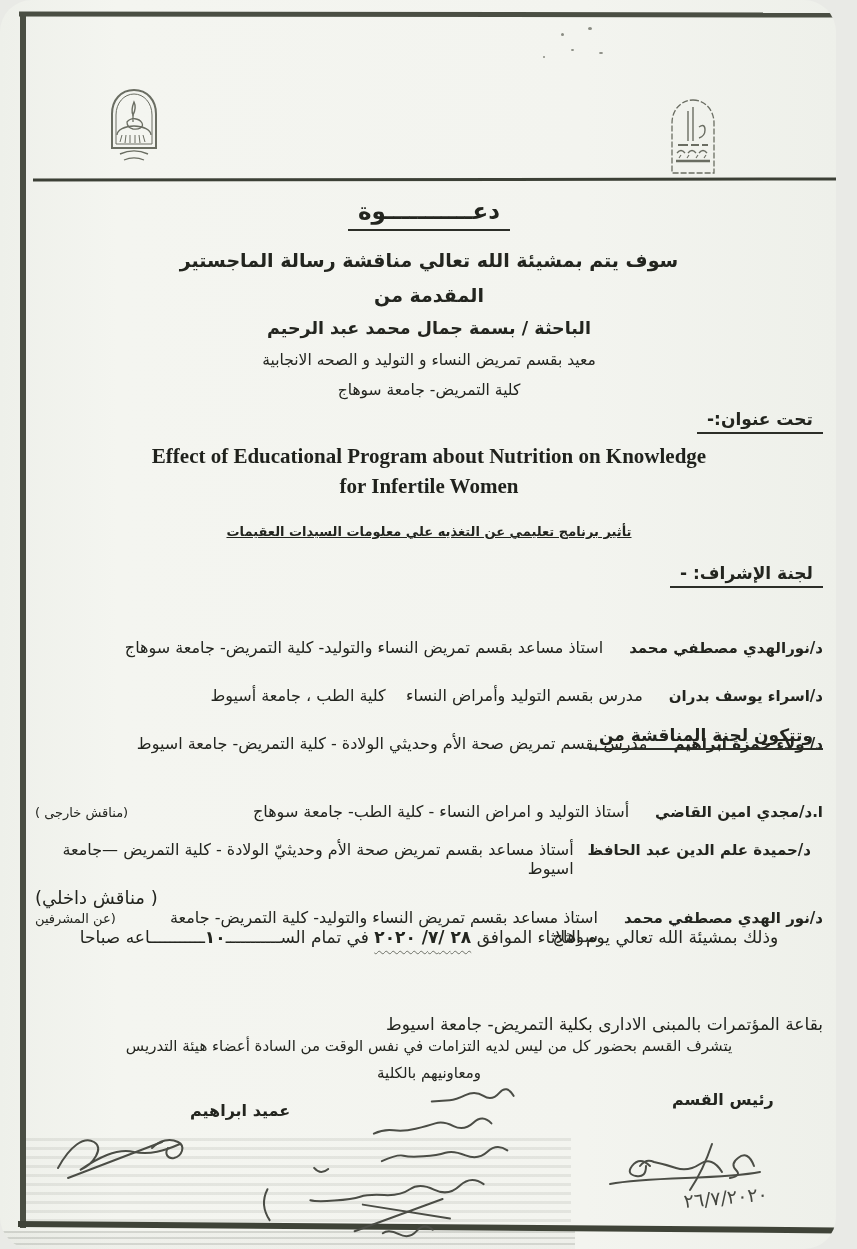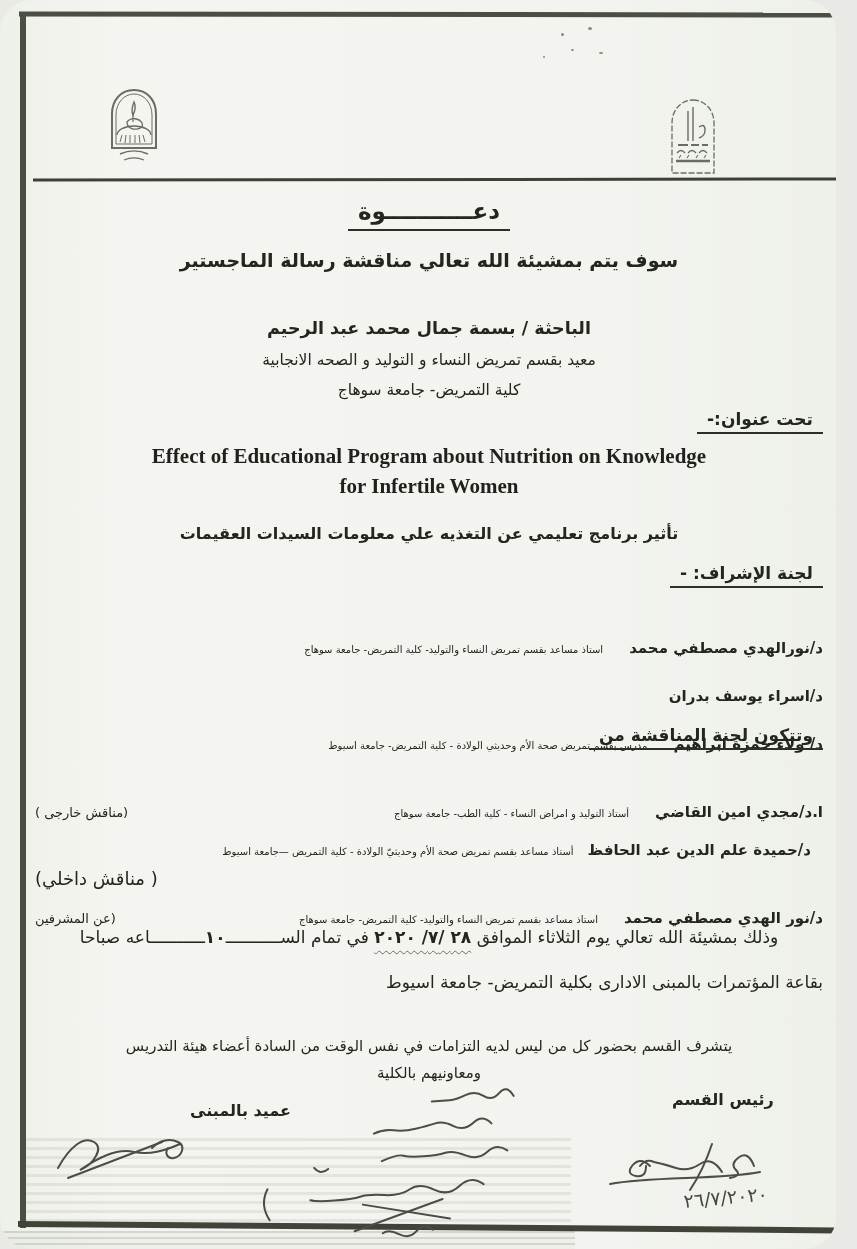--- a/index.html
+++ b/index.html
@@ -94,6 +94,7 @@
     <span class="u-span title-word">دعـــــــــــوة</span>
   </div>
   <div class="blk center b f19" style="top:249px;">سوف يتم بمشيئة الله تعالي مناقشة رسالة الماجستير</div>
+  <div class="blk center b f19" style="top:284px;">المقدمة من</div>
   <div class="blk center b f17" style="top:318px;">الباحثة / بسمة جمال محمد عبد الرحيم</div>
   <div class="blk center f15" style="top:351px;">معيد بقسم تمريض النساء و التوليد و الصحه الانجابية</div>
   <div class="blk center f15" style="top:381px;">كلية التمريض- جامعة سوهاج</div>

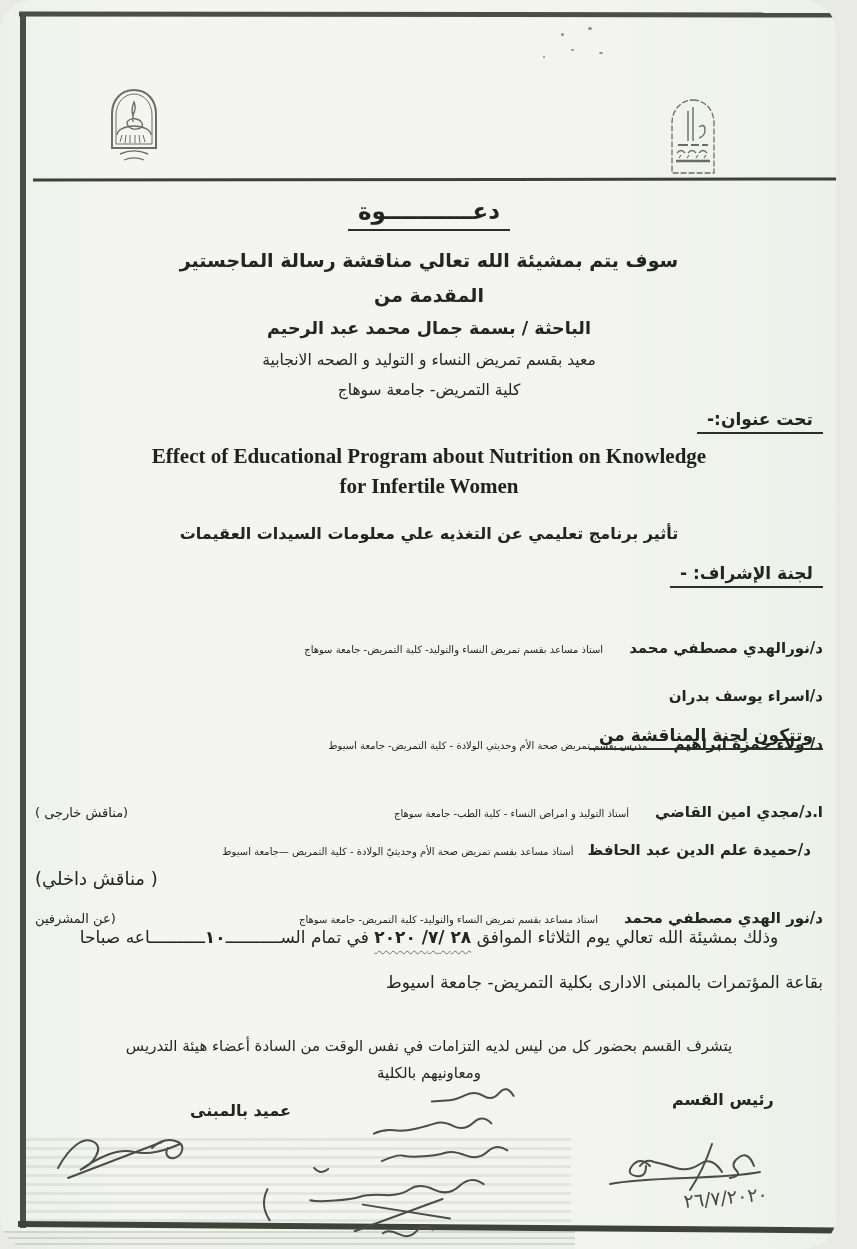--- a/index.html
+++ b/index.html
@@ -26,7 +26,7 @@
   .b{font-weight:bold;}
   .u-span{display:inline-block;border-bottom:2px solid #2c2e28;padding:0 10px 5px;}
   .title-word{font-size:23px;font-weight:bold;letter-spacing:1px;}
-  .f19{font-size:19px;} .f17{font-size:17.5px;} .f15{font-size:15.5px;} .f16{font-size:16px;}
+  .f19{font-size:19px;} .f17{font-size:17.5px;} .f15{font-size:15.5px;} .f16{font-size:13px;text-decoration:underline;}
   .eng{font-family:"Liberation Serif",serif;font-weight:bold;font-size:21px;color:#1f211c;}
   .head-u{font-size:17px;font-weight:bold;}
   .row{display:flex;direction:rtl;align-items:baseline;gap:26px;padding-right:22px;}

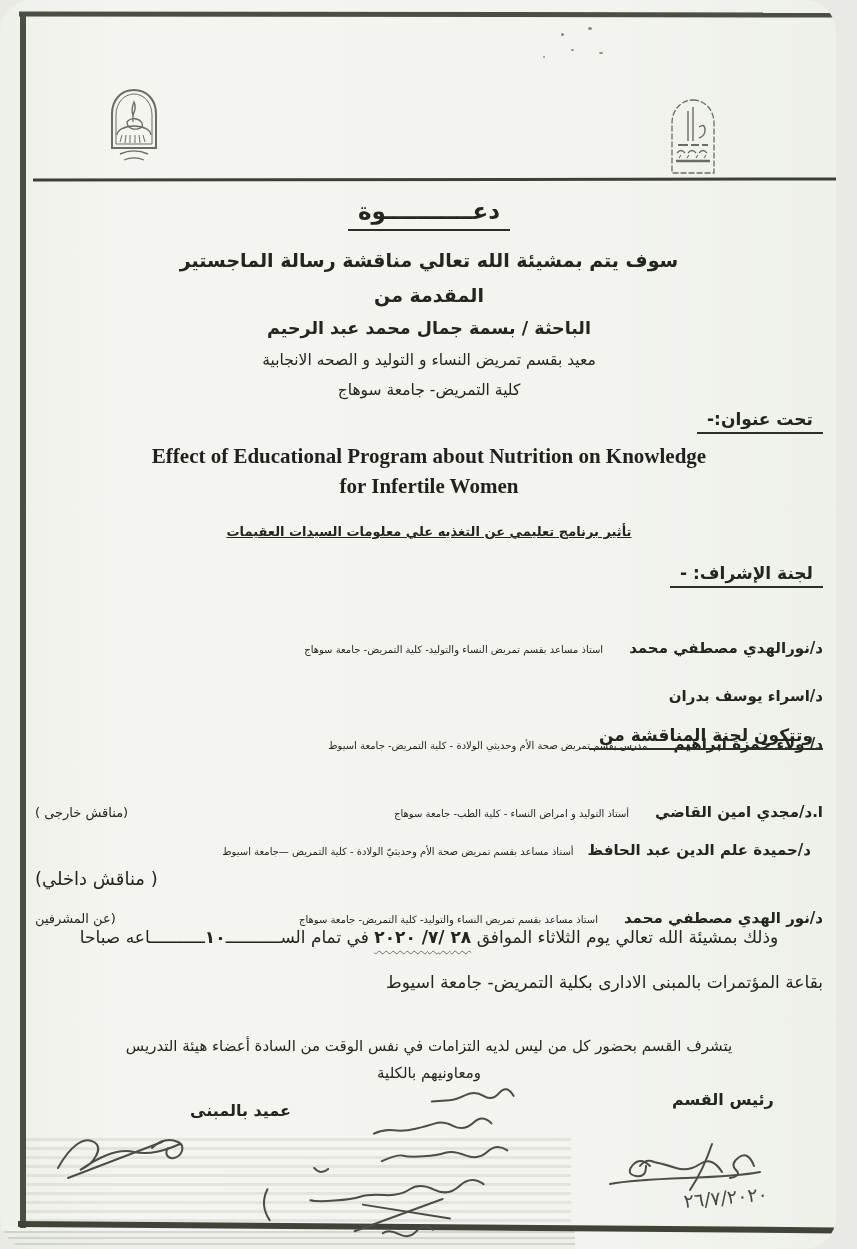--- a/index.html
+++ b/index.html
@@ -31,7 +31,7 @@
   .head-u{font-size:17px;font-weight:bold;}
   .row{display:flex;direction:rtl;align-items:baseline;gap:26px;padding-right:22px;}
   .row .name{font-size:15px;font-weight:bold;white-space:nowrap;margin-top:40px;}
-  .row .role{font-size:10px;white-space:pre-wrap;}
+  .row .role{font-size:16px;white-space:pre-wrap;}
   .row .tag{font-size:13px;margin-inline-start:auto;white-space:nowrap;}
   .tagline{direction:rtl;text-align:left;font-size:18px;margin-top:9px;}
   .sched{direction:rtl;text-align:right;padding-right:30px;font-size:17px;}

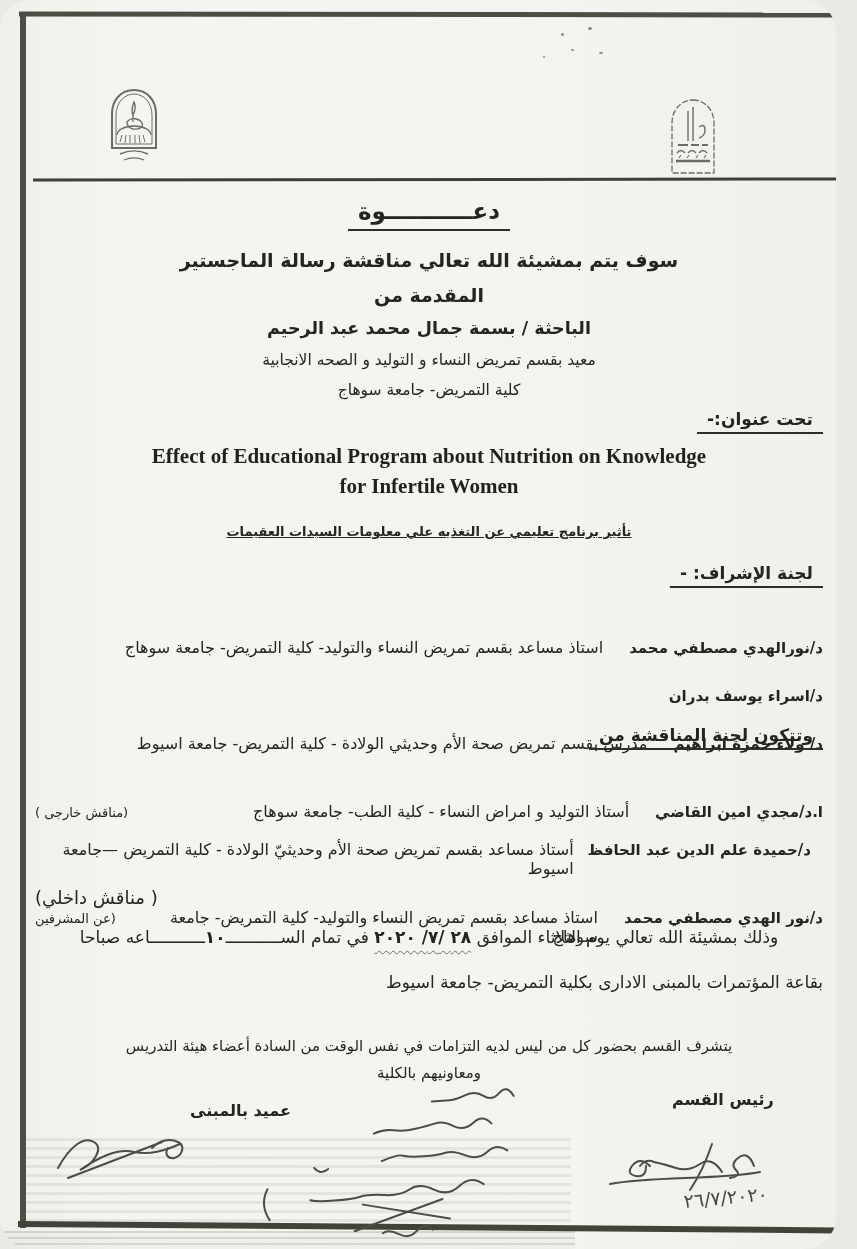--- a/index.html
+++ b/index.html
@@ -115,6 +115,7 @@
   </div>
   <div class="blk row" style="top:647px;">
     <span class="name">د/اسراء يوسف بدران</span>
+    <span class="role">مدرس بقسم التوليد وأمراض النساء    كلية الطب ، جامعة أسيوط</span>
   </div>
   <div class="blk row" style="top:695px;">
     <span class="name">د/ ولاء حمزة ابراهيم</span>

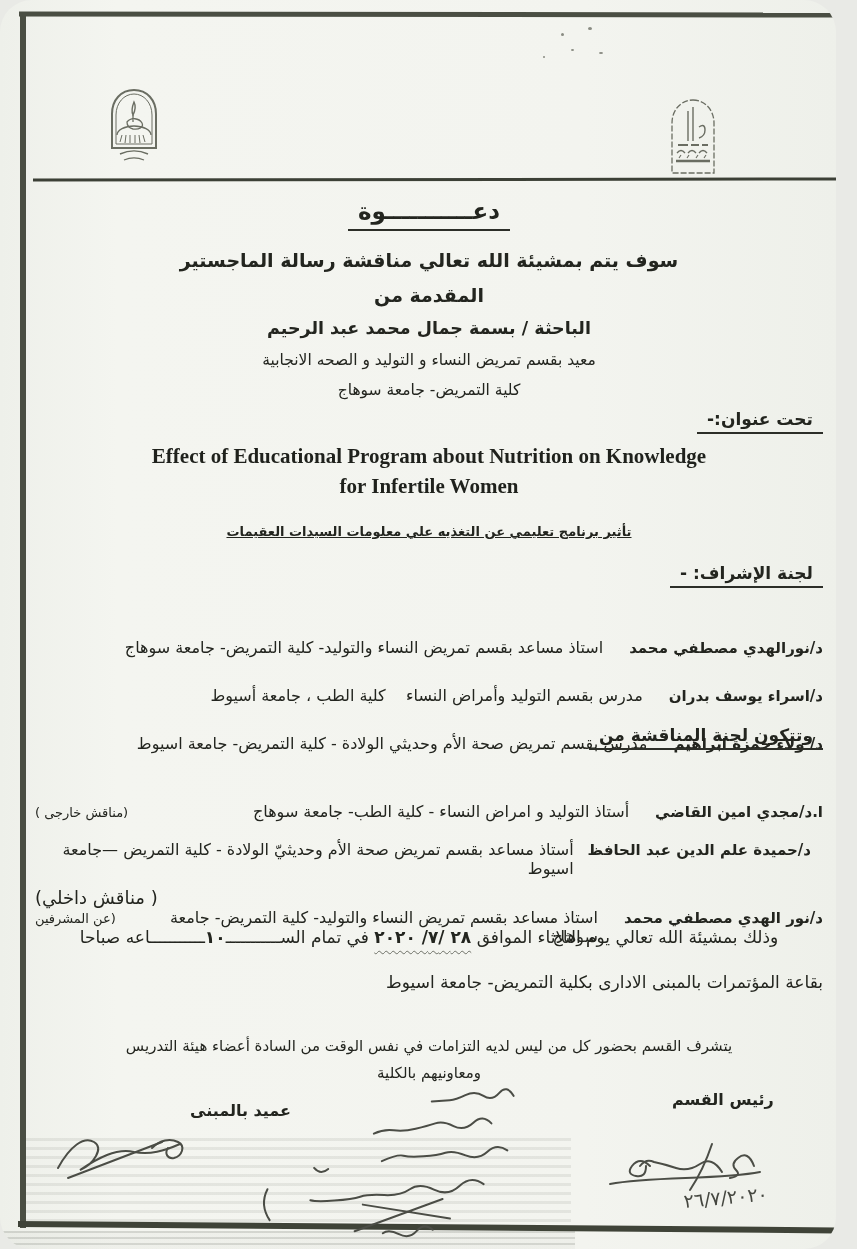--- a/index.html
+++ b/index.html
@@ -148,7 +148,7 @@
     <span class="wavy b">٢٨ /٧/ ٢٠٢٠</span>
     <span>في تمام الســـــــــــ</span><span class="b">١٠</span><span>ـــــــــــاعه صباحا</span>
   </div>
-  <div class="blk sched" style="top:972px;text-align:right;">بقاعة المؤتمرات بالمبنى الادارى بكلية التمريض- جامعة اسيوط</div>
+  <div class="blk sched" style="top:1014px;text-align:right;">بقاعة المؤتمرات بالمبنى الادارى بكلية التمريض- جامعة اسيوط</div>
 
   <div class="blk center closing" style="top:1033px;">
     <div>يتشرف القسم بحضور كل من ليس لديه التزامات في نفس الوقت من السادة أعضاء هيئة التدريس</div>

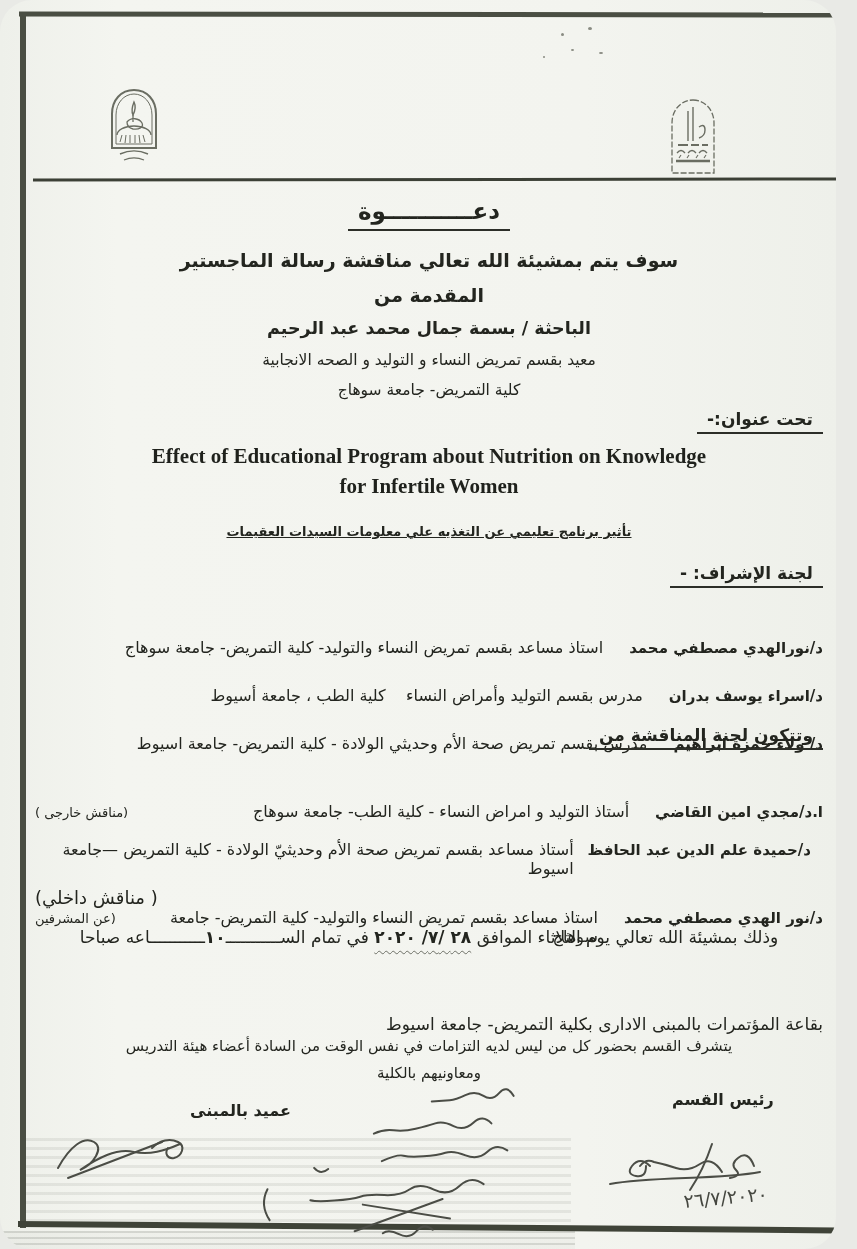--- a/index.html
+++ b/index.html
@@ -155,7 +155,7 @@
     <div>ومعاونيهم بالكلية</div>
   </div>
 
-  <div class="sig-label" style="left:190px;top:1101px;">عميد بالمبنى</div>
+  <div class="sig-label" style="left:190px;top:1101px;">عميد ابراهيم</div>
   <svg class="sig" style="left:48px;top:1118px;" width="160" height="78" viewBox="0 0 160 78">
     <path d="M10,50 C22,28 36,18 46,24 C56,30 46,46 32,52 C50,40 68,30 86,34 C102,37 116,33 132,26"></path>
     <path d="M20,60 L114,24"></path>

